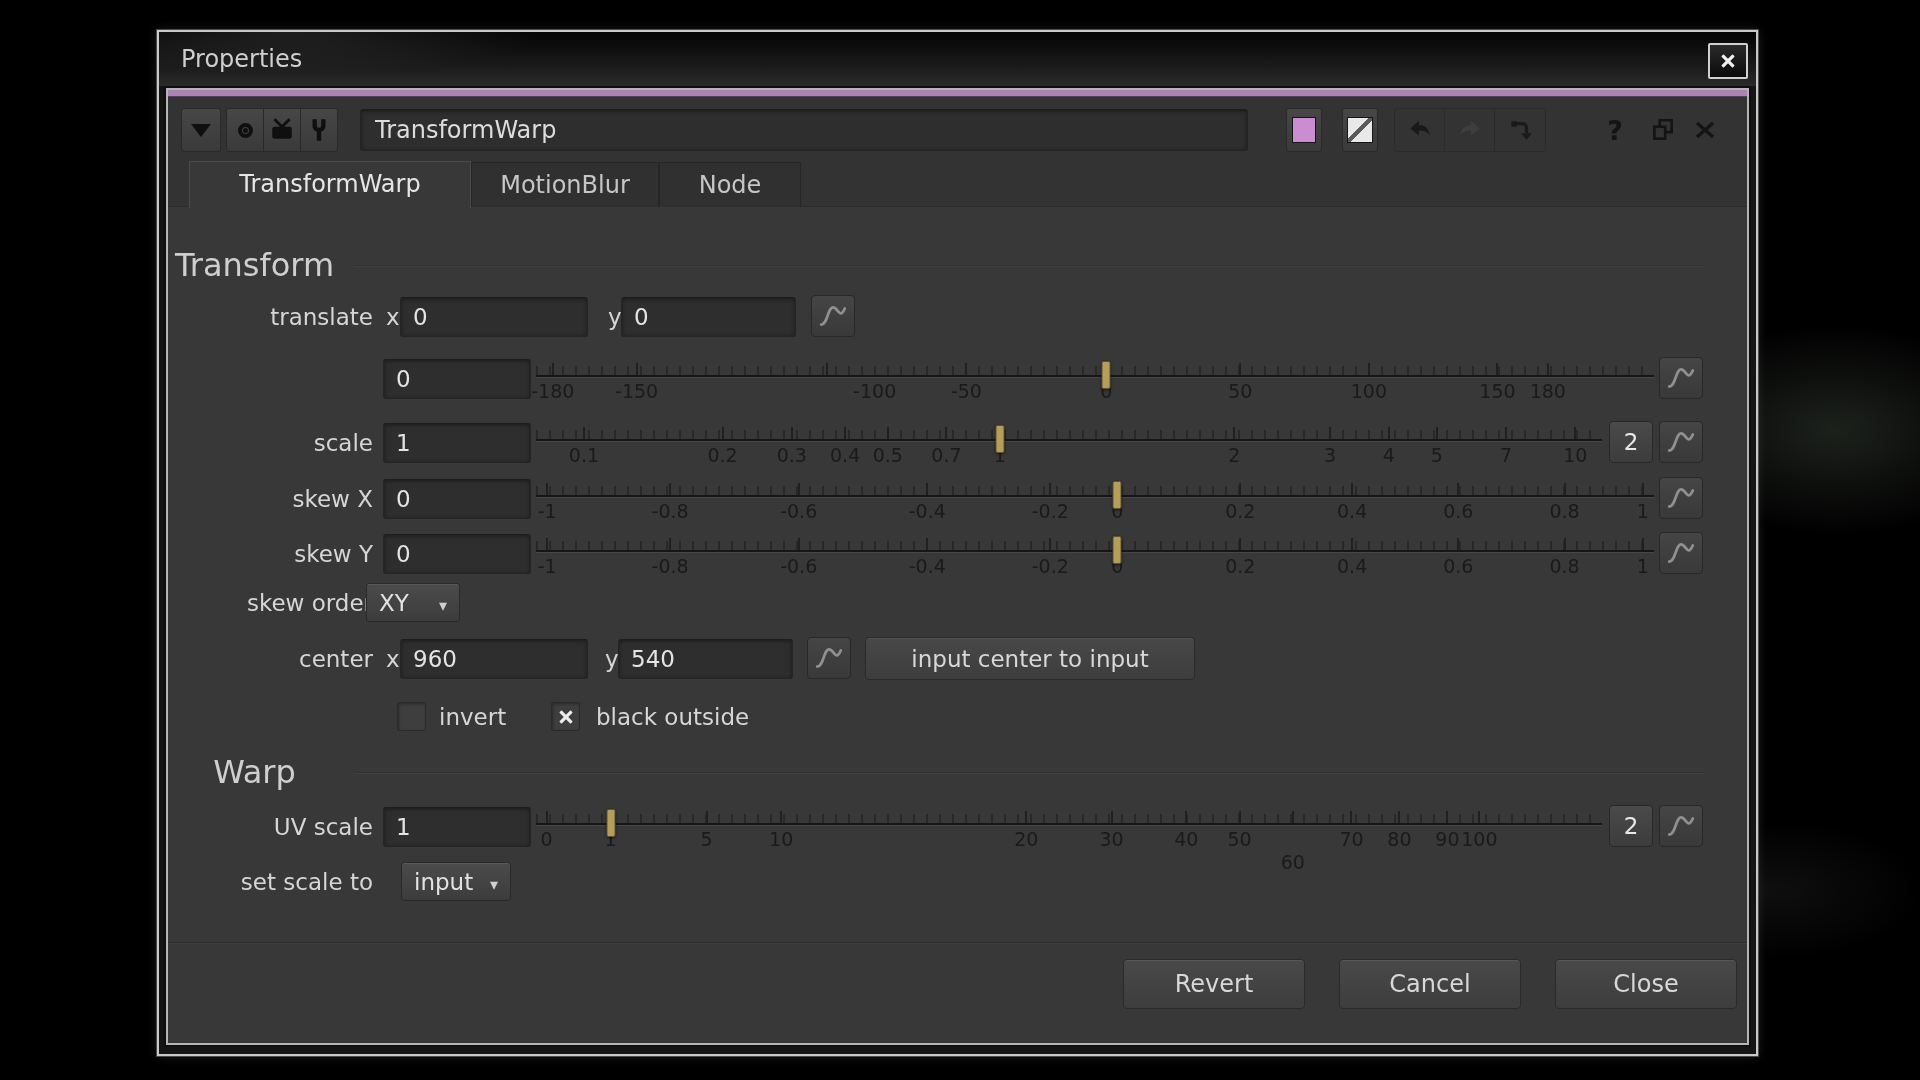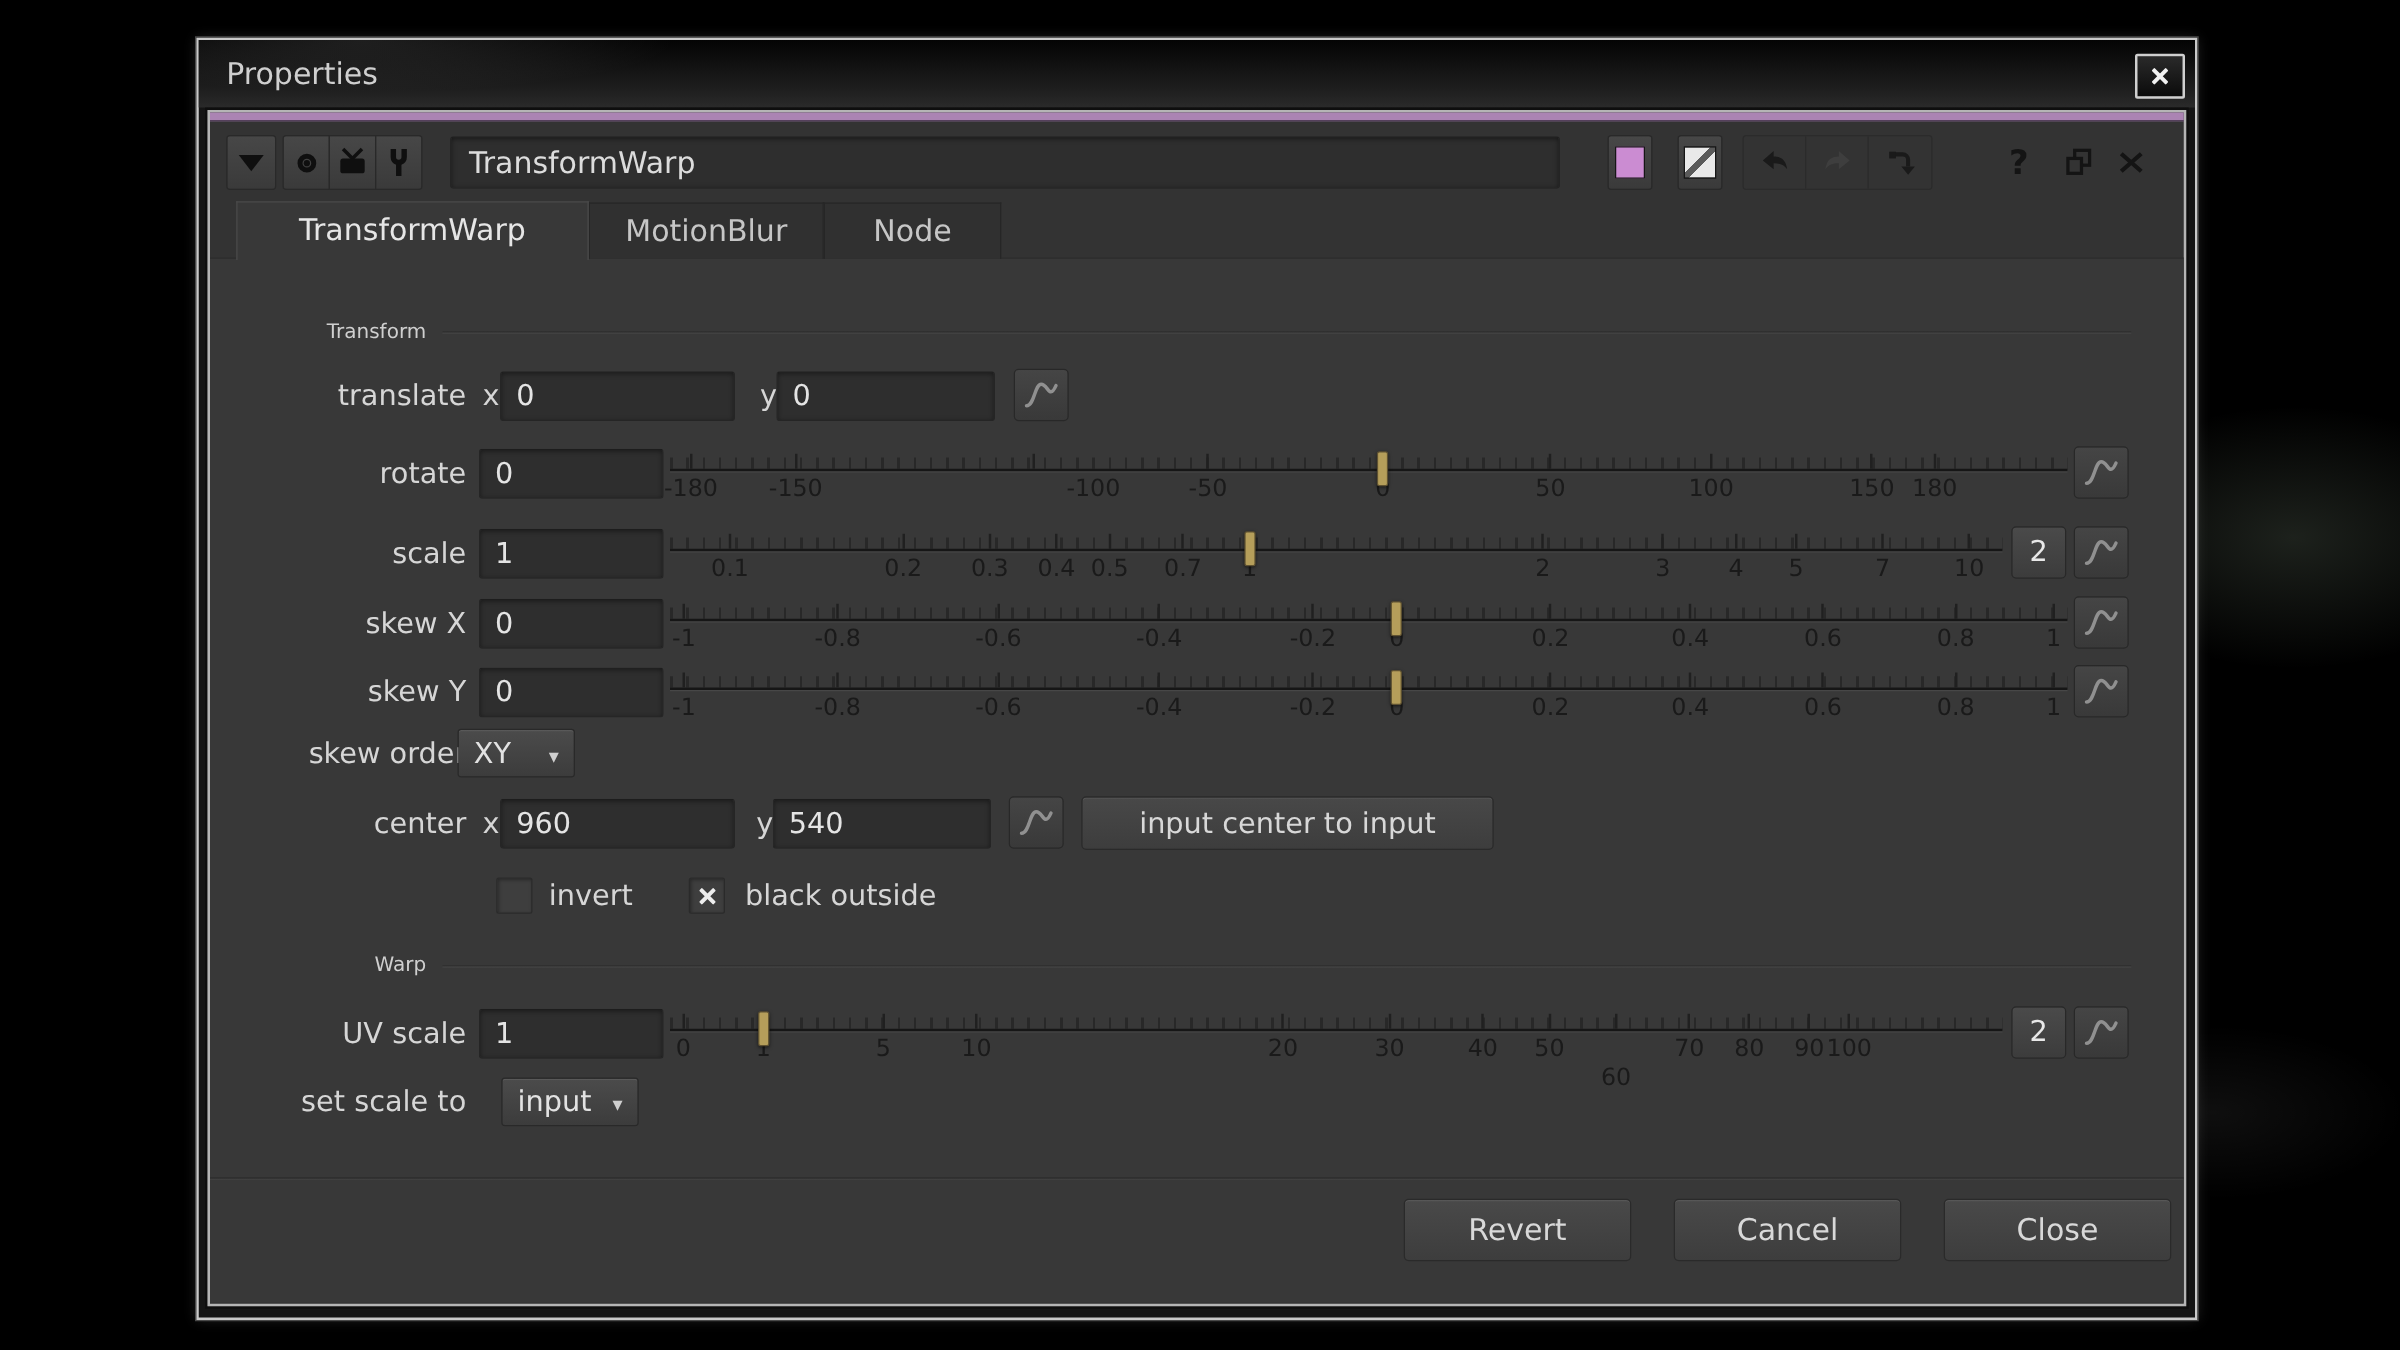--- a/index.html
+++ b/index.html
@@ -57,7 +57,7 @@
   .tab.active{top:0;height:47px;background:#383838;border-color:#4a4a4a;color:#e6e6e6;z-index:3;}
   
   .group-row{position:absolute;left:0;right:0;height:40px;}
-  .group-label{position:absolute;left:0;width:173px;text-align:right;line-height:40px;font-size:16px;color:#cfcfcf;}
+  .group-label{position:absolute;left:0;width:173px;text-align:center;line-height:40px;font-size:32px;color:#cfcfcf;}
   .group-line{position:absolute;left:186px;right:42px;top:20px;height:2px;background:linear-gradient(180deg,#2a2a2a,#474747);}
   .row{position:absolute;left:0;right:0;height:48px;}
   .plabel{position:absolute;left:0;width:205px;text-align:right;height:48px;line-height:48px;font-size:23px;color:#d6d6d6;}

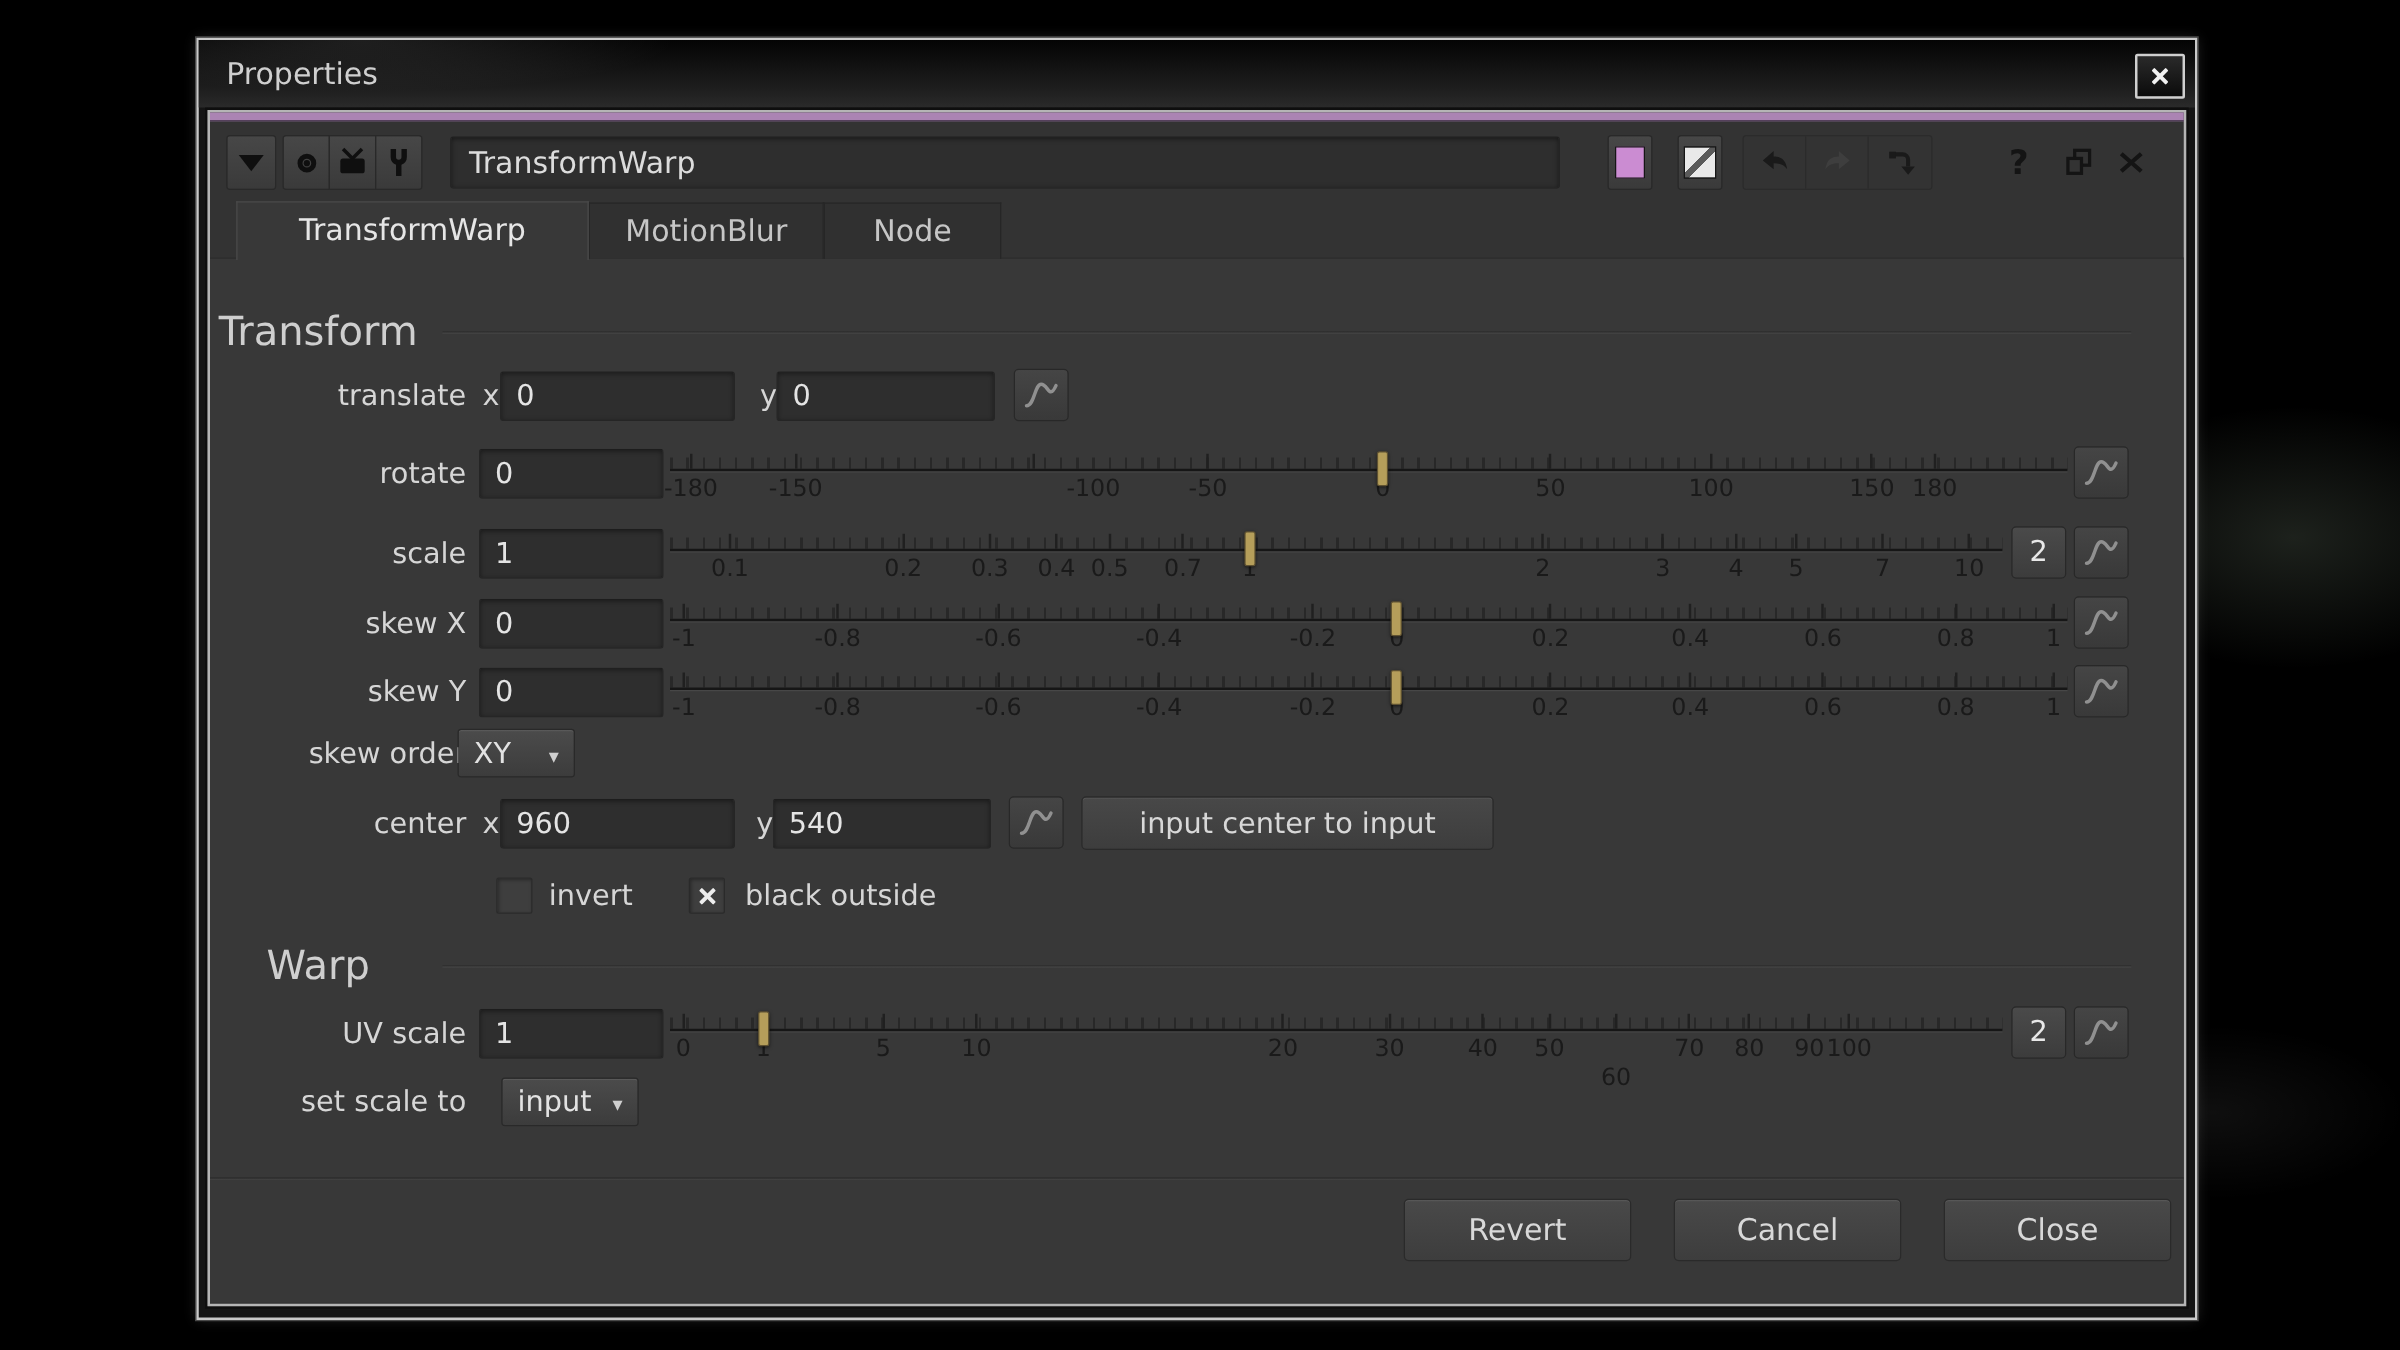--- a/index.html
+++ b/index.html
@@ -204,7 +204,6 @@
         </div>
 
         <div class="row" style="top:258px;">
-          <span class="plabel">rotate</span>
           <input class="pfield" style="left: 215px; width: 148px;" value="0">
           <div class="slider wide">
               <div class="sl-line"></div>

